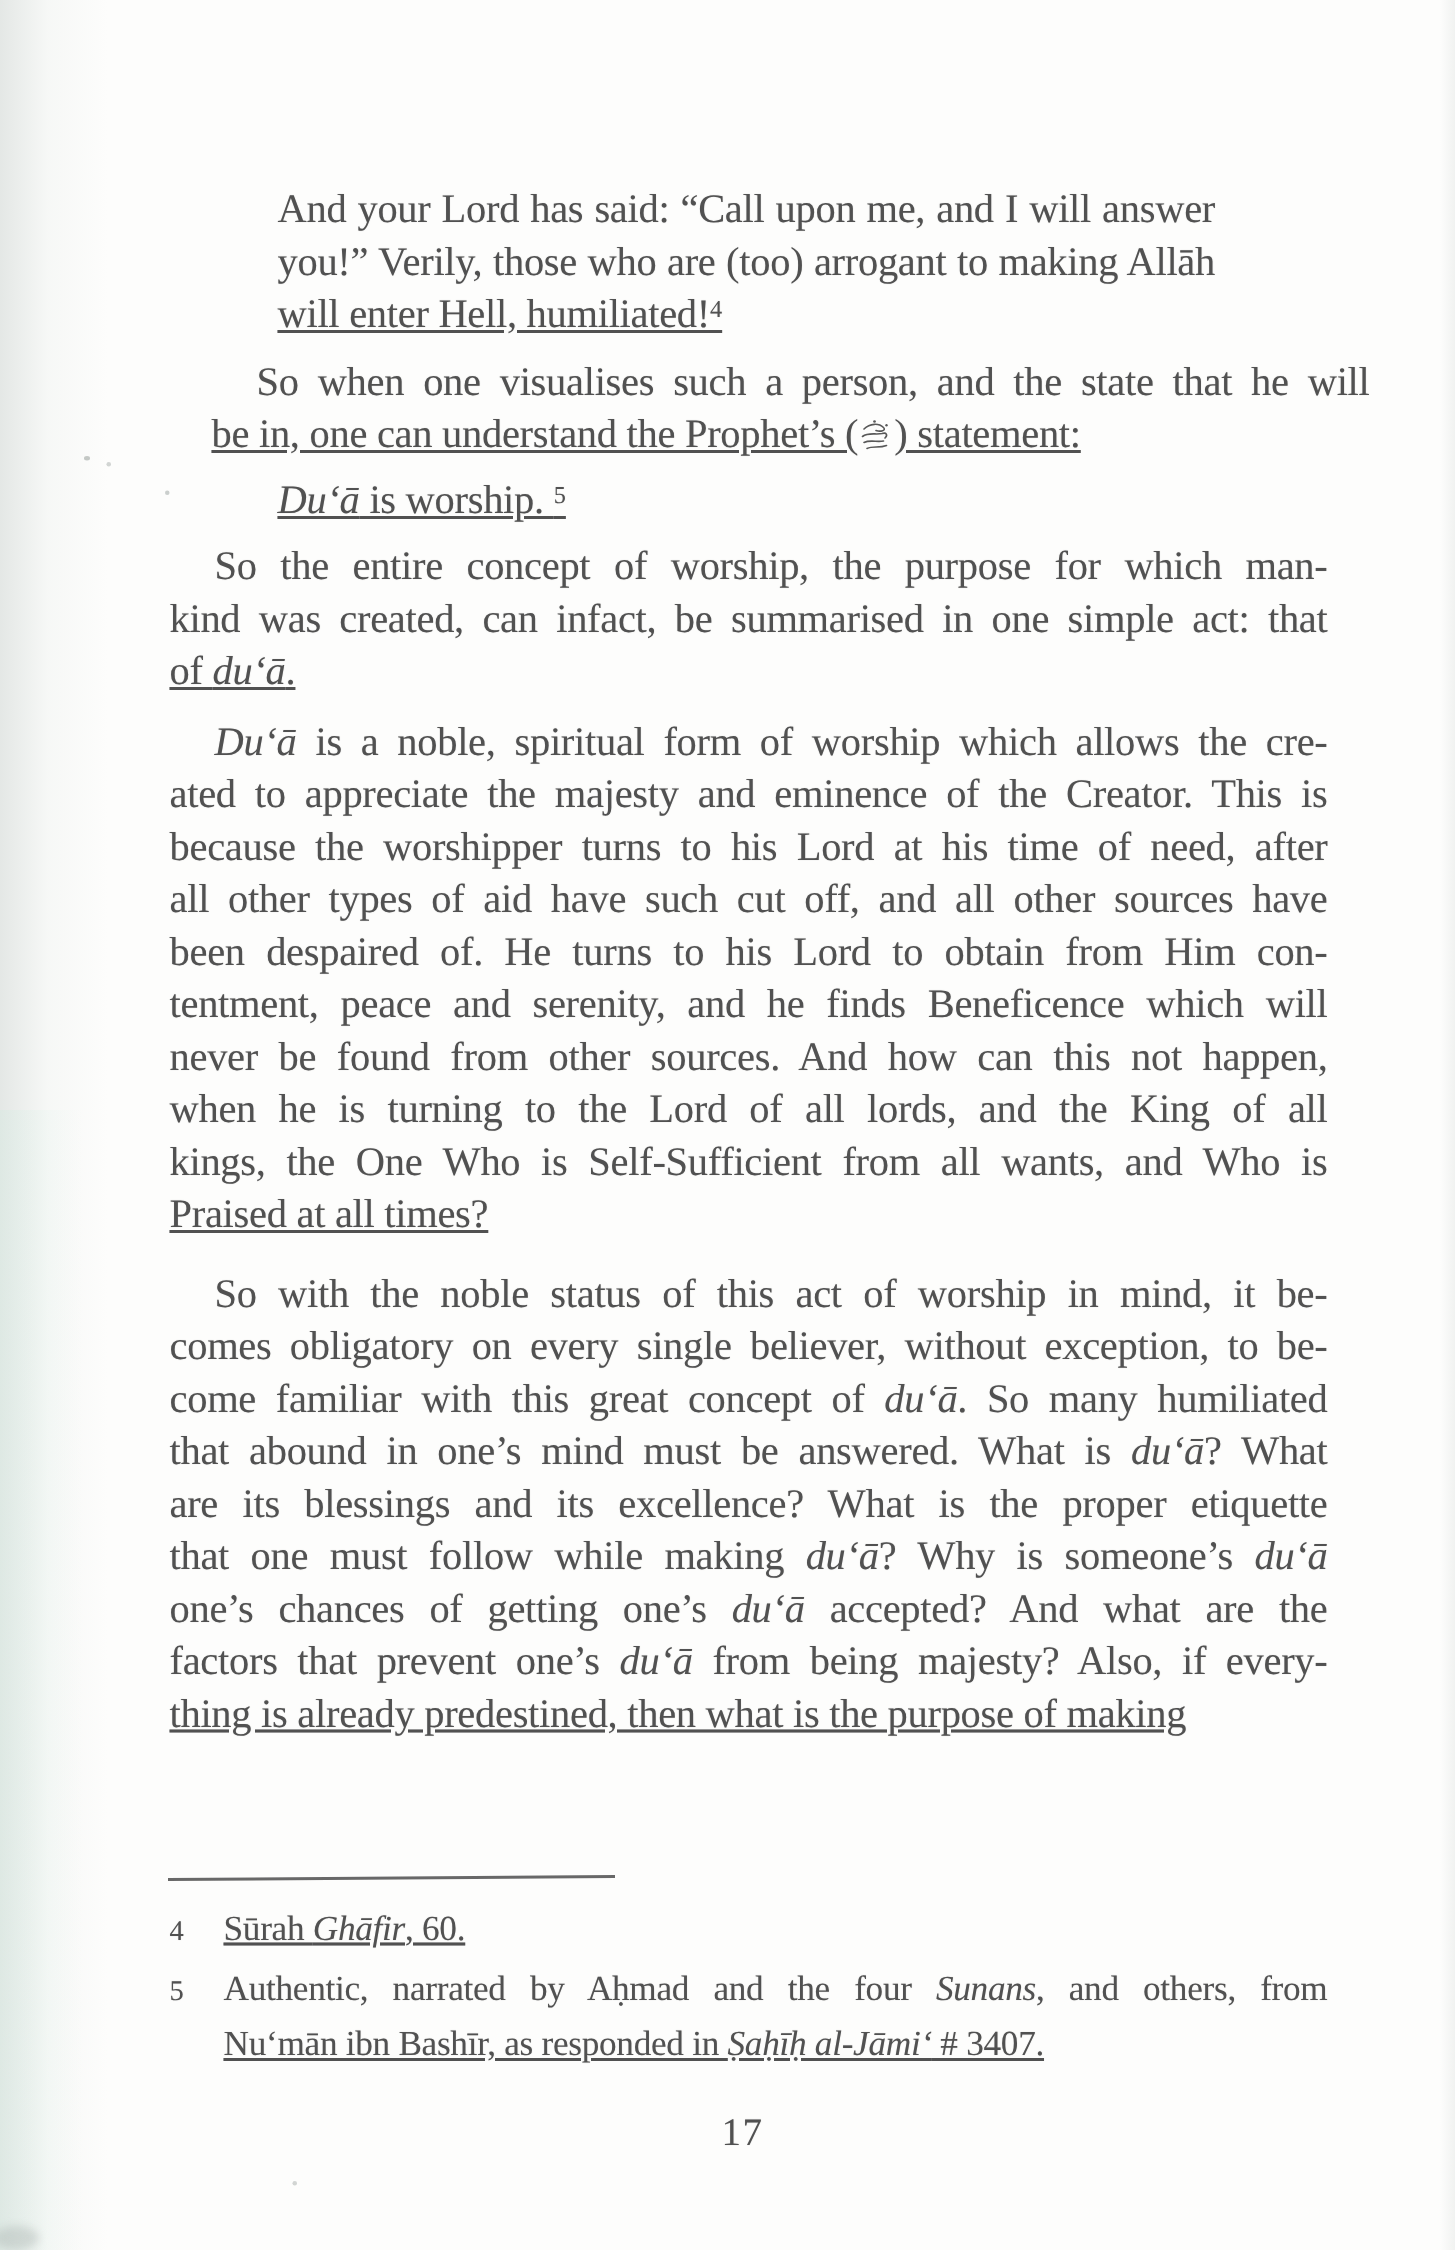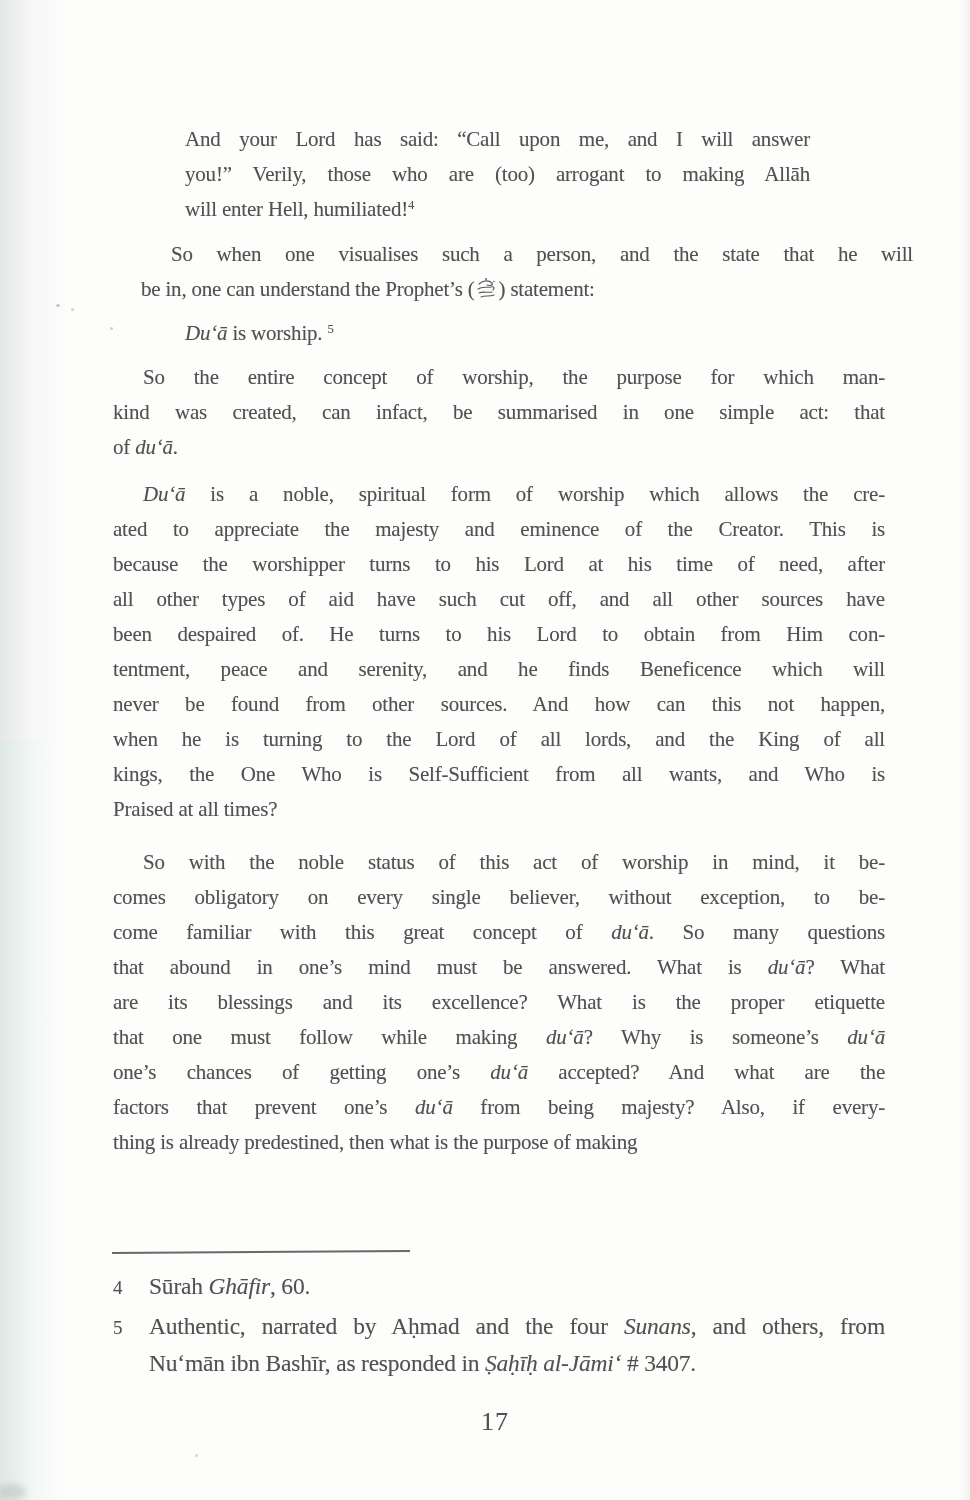--- a/index.html
+++ b/index.html
@@ -26,7 +26,7 @@
     position:absolute;left:-4px;top:1484px;width:30px;height:16px;border-radius:50%;
     background:rgba(150,160,155,0.30);filter:blur(3px);
   }
-  .block{position:absolute;font-size:21px;line-height:35px;letter-spacing:-0.2px;}
+  .block{position:absolute;font-size:27px;line-height:35px;letter-spacing:-0.2px;}
   .tline{text-align:justify;text-align-last:justify;}
   .tline.last{text-align-last:left;}
   .tline.ind{text-indent:30px;}

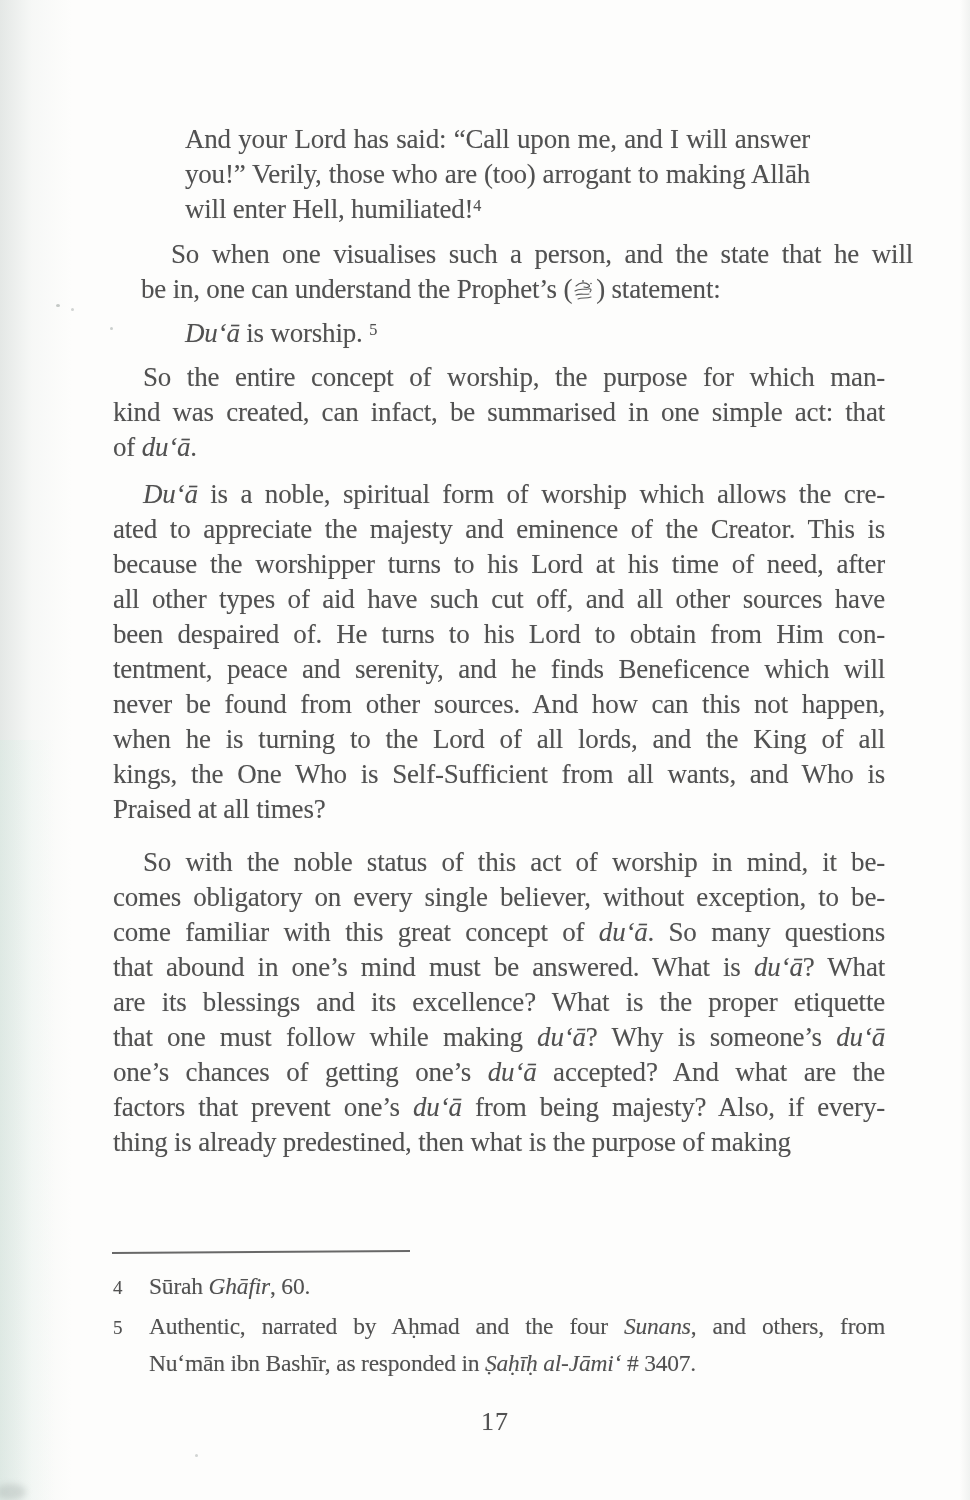--- a/index.html
+++ b/index.html
@@ -28,7 +28,7 @@
   }
   .block{position:absolute;font-size:27px;line-height:35px;letter-spacing:-0.2px;}
   .tline{text-align:justify;text-align-last:justify;}
-  .tline.last{text-align-last:left;}
+  .tline.last{text-align-last:left;text-decoration:underline;}
   .tline.ind{text-indent:30px;}
   .block i{font-style:italic;}
   .block sup{font-size:0.60em;line-height:0;vertical-align:7px;letter-spacing:0;}

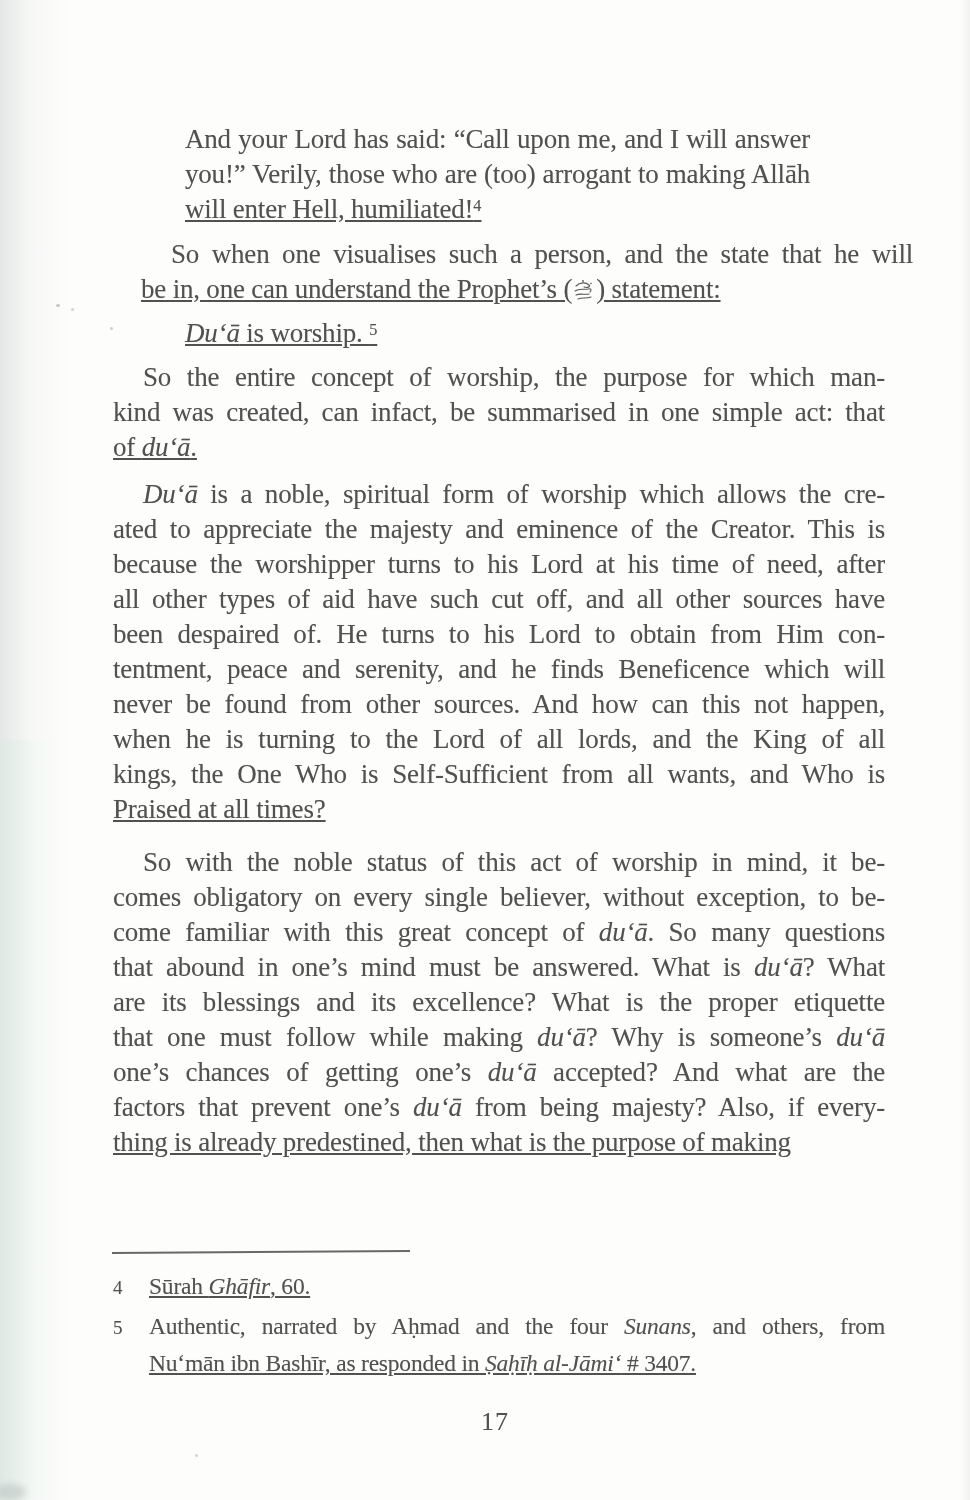--- a/index.html
+++ b/index.html
@@ -111,7 +111,7 @@
   <div id="para-questions" class="block">
       <div class="tline ind"><span>So with the noble status of this act of worship in mind, it be-</span></div>
       <div class="tline"><span>comes obligatory on every single believer, without exception, to be-</span></div>
-      <div class="tline"><span>come familiar with this great concept of </span><i>du‘ā</i><span>. So many questions</span></div>
+      <div class="tline"><span>come familiar with this great concept of </span><i>du‘ā</i><span>. So many humiliated</span></div>
       <div class="tline"><span>that abound in one’s mind must be answered. What is </span><i>du‘ā</i><span>? What</span></div>
       <div class="tline"><span>are its blessings and its excellence? What is the proper etiquette</span></div>
       <div class="tline"><span>that one must follow while making </span><i>du‘ā</i><span>? Why is someone’s </span><i>du‘ā</i></div>

